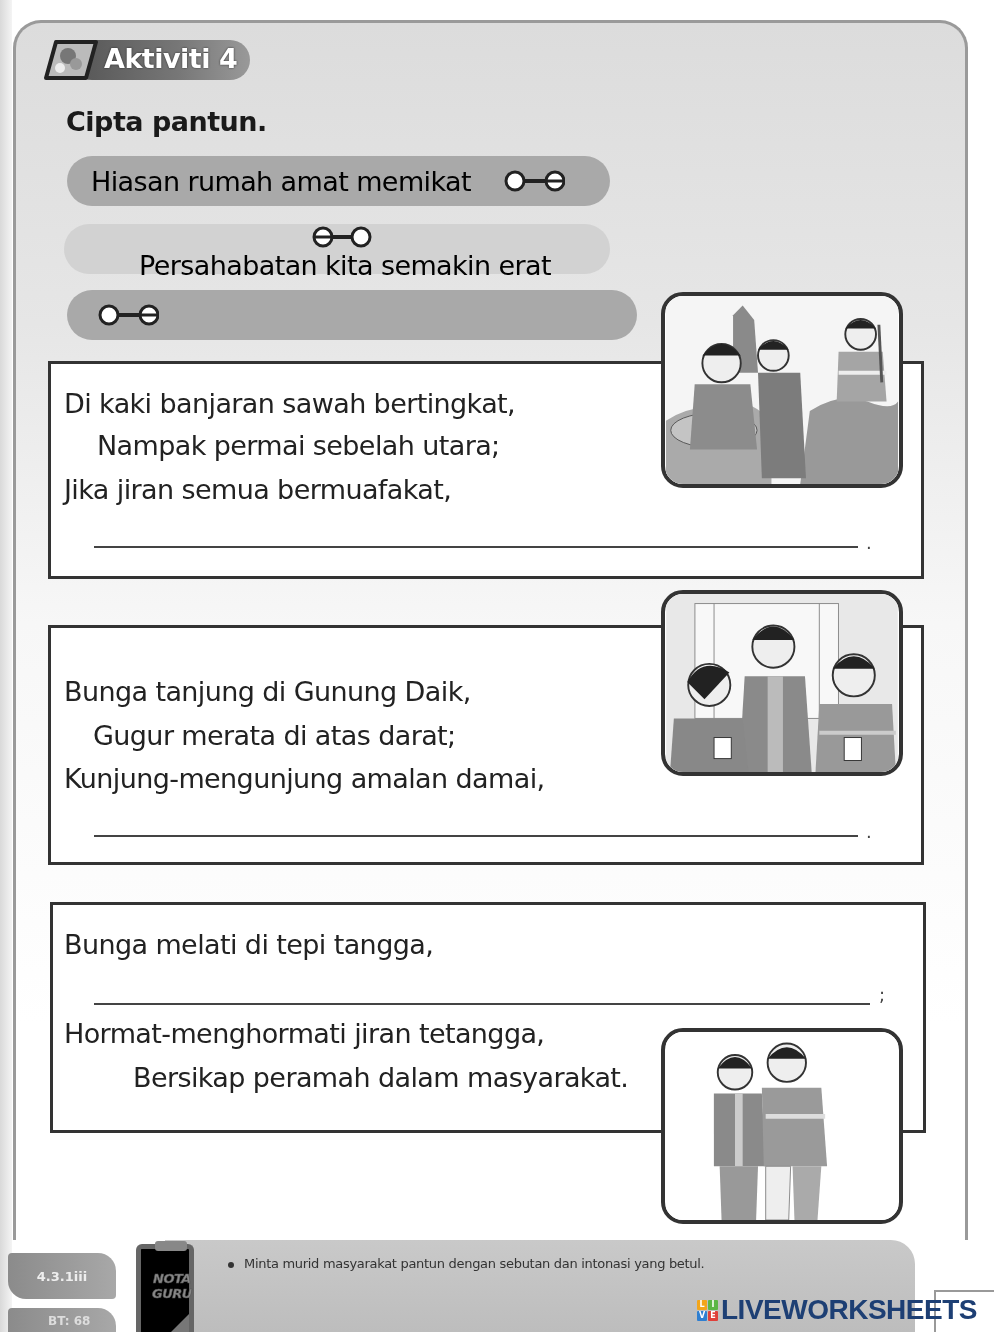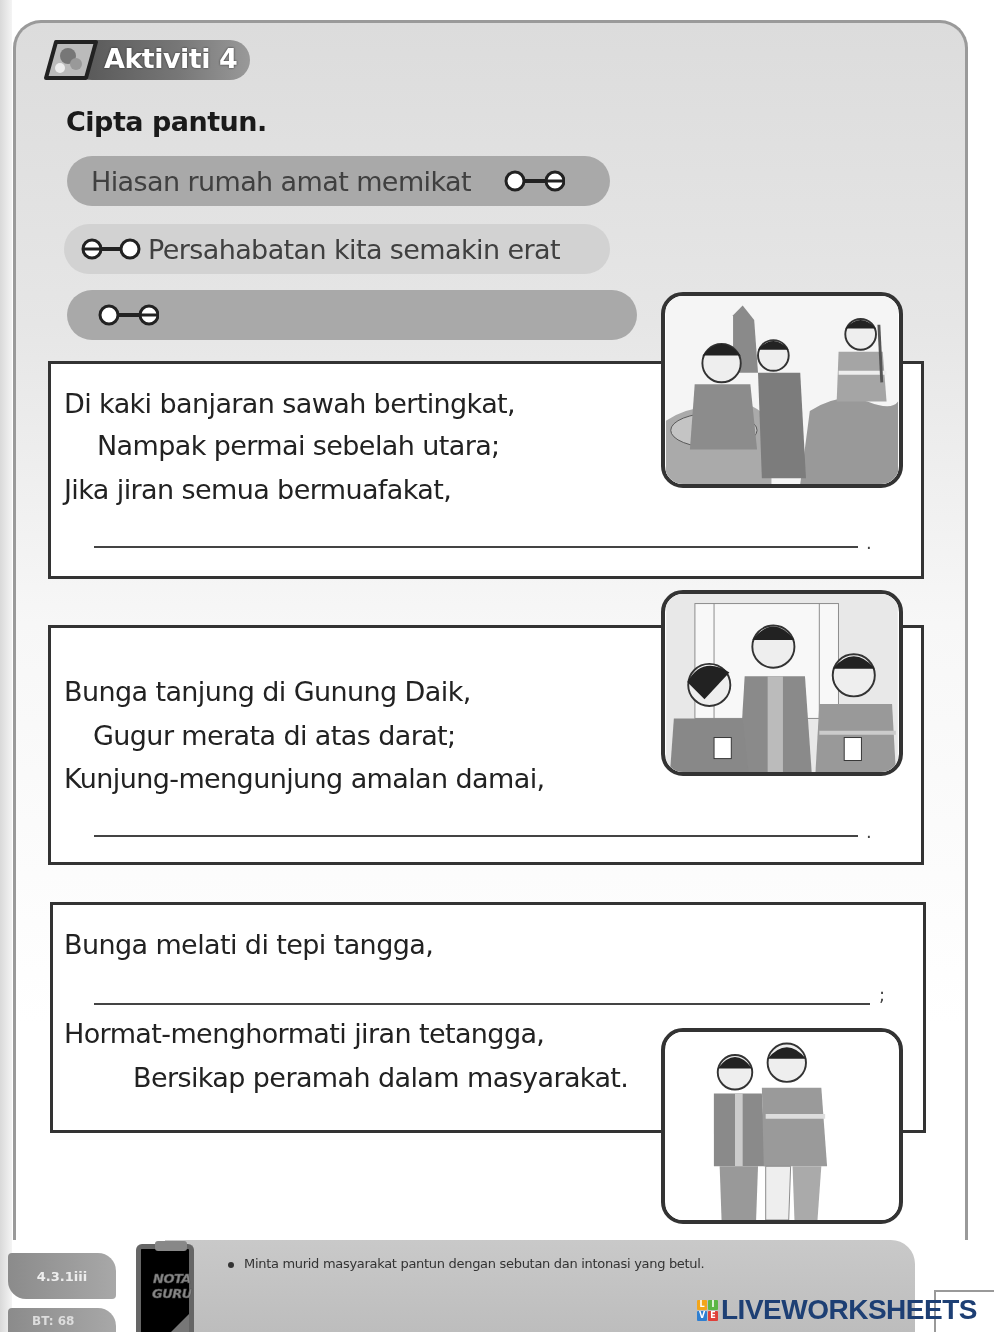--- a/index.html
+++ b/index.html
@@ -25,7 +25,7 @@
   .instruction { position: absolute; left: 66px; top: 106px; font-size: 27px; font-weight: bold; color: #1a1a1a; letter-spacing: -0.5px; }
 
   .phrase { position: absolute; height: 50px; border-radius: 25px; display: flex; align-items: center;
-    font-size: 27px; color: #404040; letter-spacing: -0.6px; }
+    font-size: 27px; color: #000000; letter-spacing: -0.6px; }
   .phrase.dark { background: #a9a9a9; }
   .phrase.light { background: #d2d2d2; }
   .phrase .text { white-space: nowrap; }

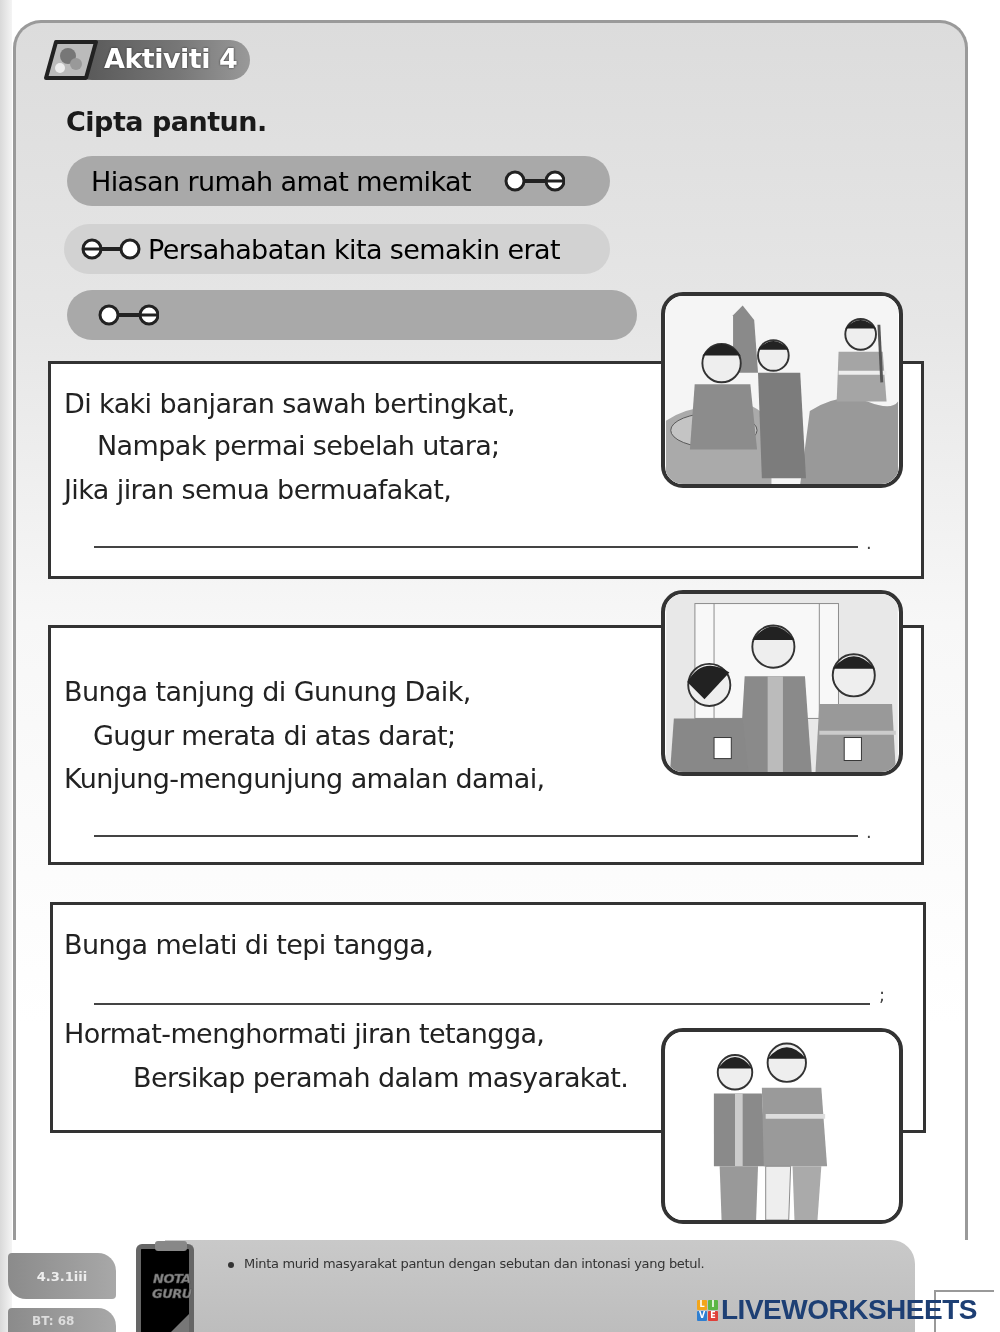--- a/index.html
+++ b/index.html
@@ -27,7 +27,7 @@
   .phrase { position: absolute; height: 50px; border-radius: 25px; display: flex; align-items: center;
     font-size: 27px; color: #000000; letter-spacing: -0.6px; }
   .phrase.dark { background: #a9a9a9; }
-  .phrase.light { background: #d2d2d2; }
+  .phrase.light { background: #d2d2d2; flex-direction: column; }
   .phrase .text { white-space: nowrap; }
   .pin { display: inline-block; width: 62px; height: 26px; position: relative; }
   .pin svg { width: 62px; height: 26px; }

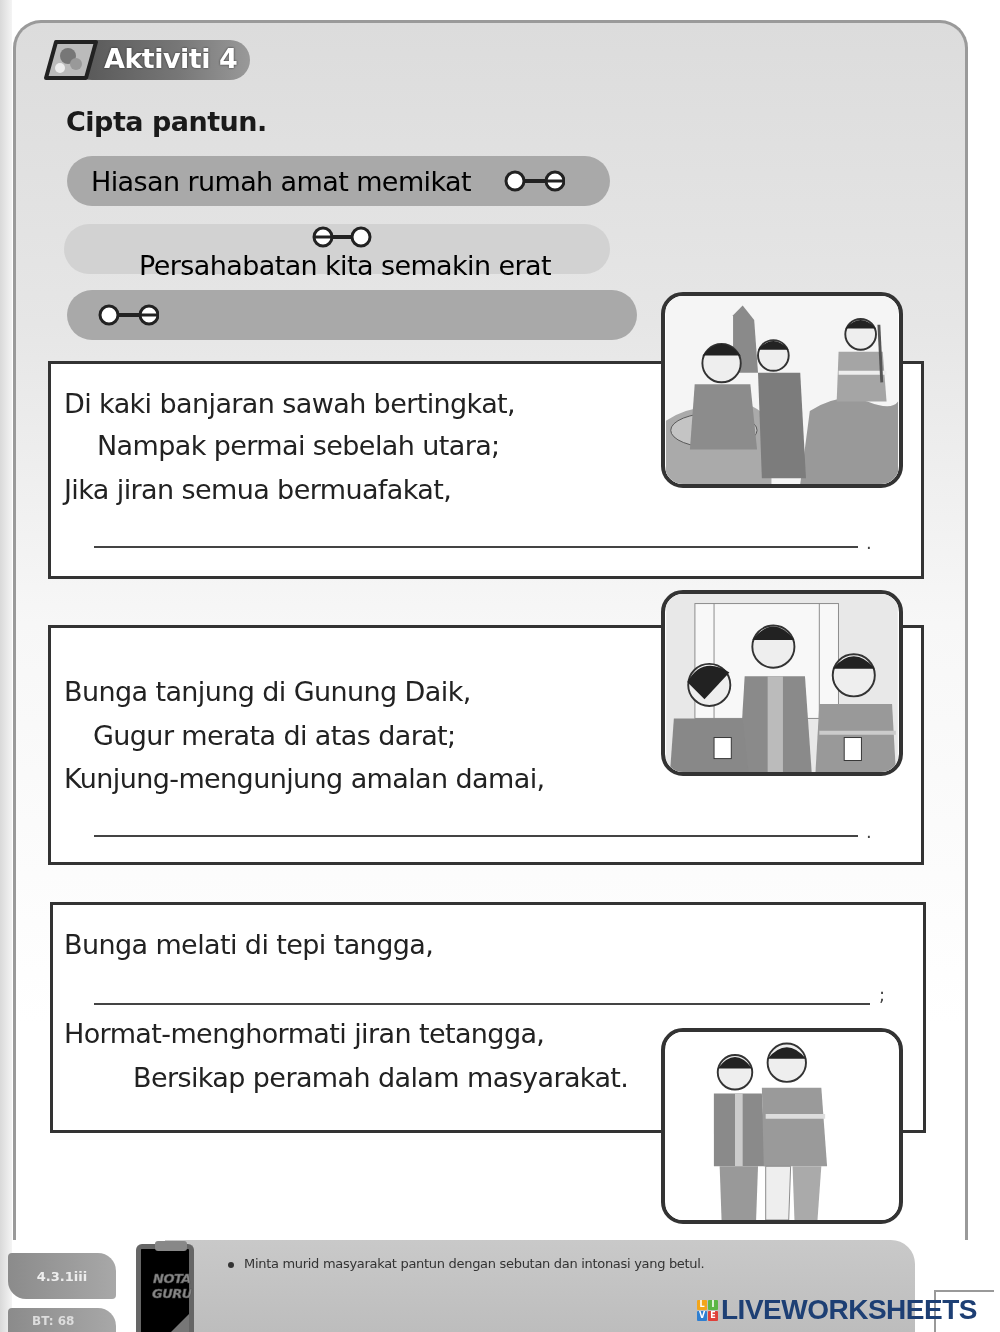--- a/index.html
+++ b/index.html
@@ -51,7 +51,7 @@
     font-size: 13px; display: flex; align-items: center; justify-content: center; font-weight: bold; }
   .ref-tab2 { position: absolute; left: 8px; top: 1308px; width: 108px; height: 24px;
     background: linear-gradient(to right, #8b8b8b, #a8a8a8); border-radius: 4px 18px 0 0; color: #ddd;
-    font-size: 12px; padding-left: 24px; padding-top: 6px; font-weight: bold; }
+    font-size: 12px; padding-left: 40px; padding-top: 6px; font-weight: bold; }
   .nota { position: absolute; left: 136px; top: 1244px; width: 58px; height: 88px; background: #000000;
     border: 5px solid #666; border-bottom: none; border-radius: 6px 6px 0 0; font-style: italic; }
   .nota .clip { position: absolute; left: 14px; top: -8px; width: 32px; height: 10px; background: #888; border-radius: 3px; }

